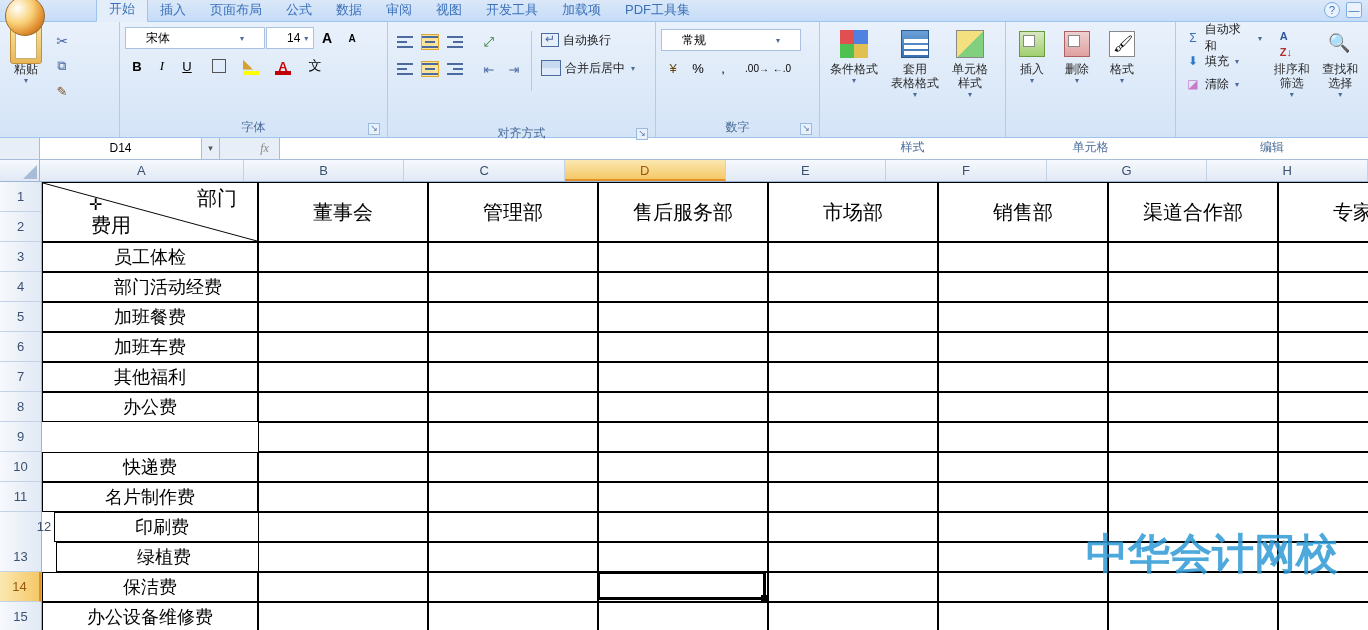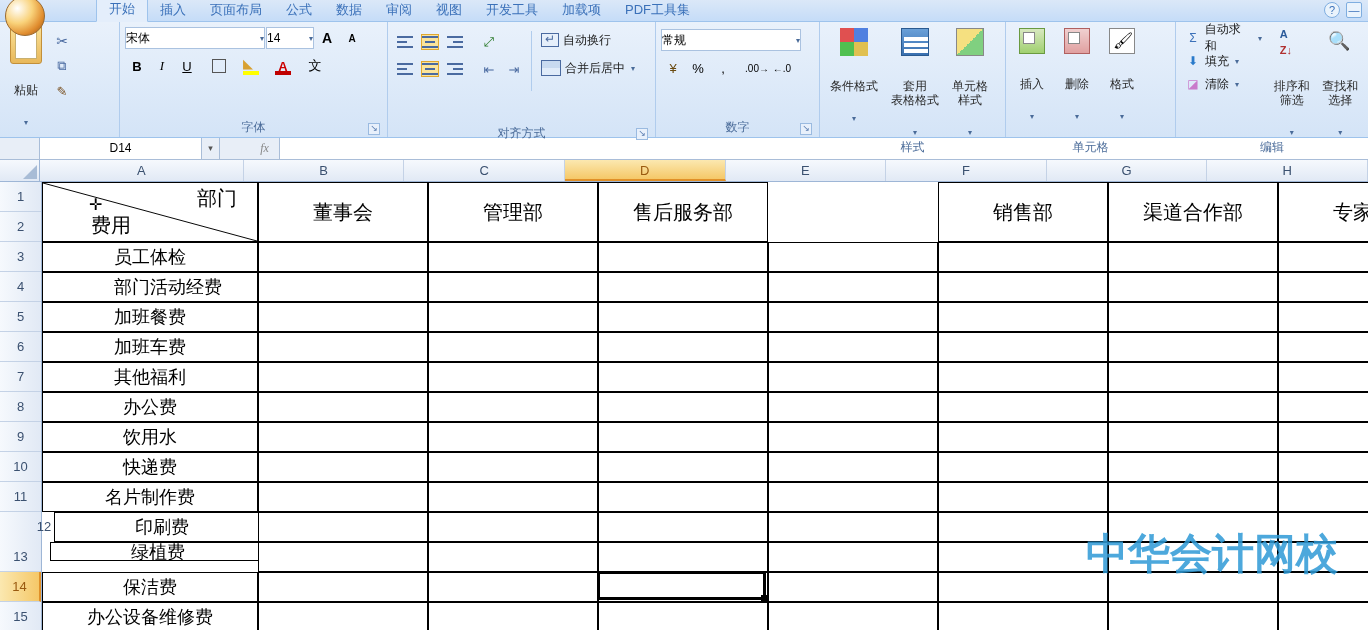--- a/index.html
+++ b/index.html
@@ -141,7 +141,7 @@
   border: 1px solid #aac2e0;
   display: flex;
   align-items: center;
-  padding: 0 0;
+  padding: 0 20px;
   font-size: 12px;
 }
 .combo .dd { margin-left: auto; font-size: 8px; color: #4a6b99; padding-left: 4px; }

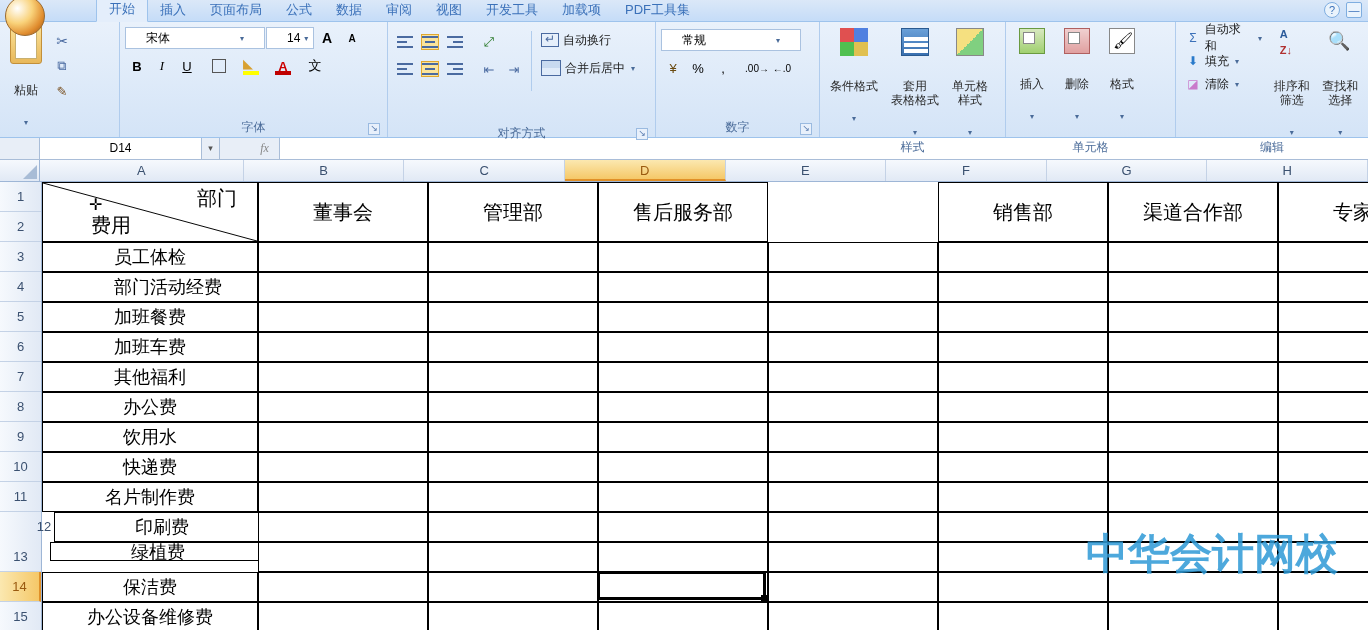--- a/index.html
+++ b/index.html
@@ -119,8 +119,7 @@
   cursor: pointer;
   min-width: 40px;
   height: 80px;
-  justify-content: space-between;
-  gap: 21px;
+  justify-content: flex-start;
 }
 .large-btn .icon32 { width: 32px; height: 32px; display: flex; align-items: center; justify-content: center; font-size: 24px; }
 .large-btn .lbl { font-size: 12px; color: #2a2a2a; text-align: center; line-height: 14px; margin-top: 2px; }

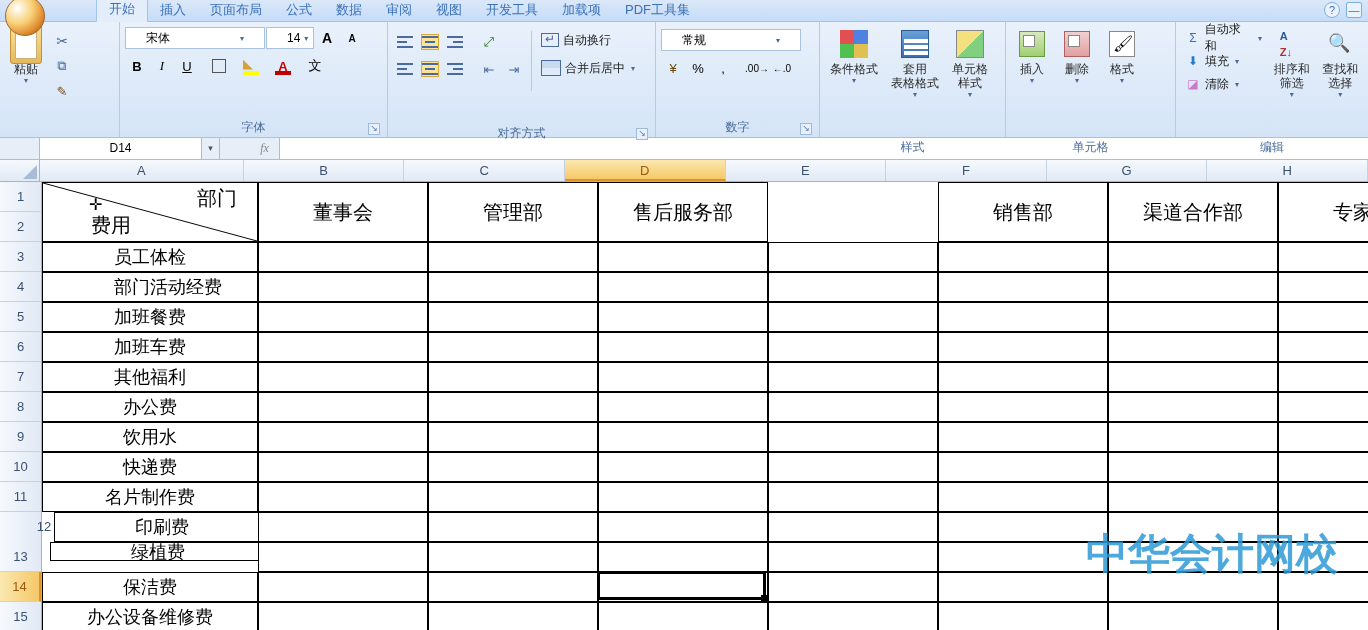--- a/index.html
+++ b/index.html
@@ -748,6 +748,7 @@
         <div class="cell merged-header" style="left: 216px; top: 0px; width: 170px; height: 60px; border-width: 1px; border-style: solid; border-color: rgb(0, 0, 0);">董事会</div>
         <div class="cell merged-header" style="left: 386px; top: 0px; width: 170px; height: 60px; border-width: 1px; border-style: solid; border-color: rgb(0, 0, 0);">管理部</div>
         <div class="cell merged-header" style="left: 556px; top: 0px; width: 170px; height: 60px; border-width: 1px; border-style: solid; border-color: rgb(0, 0, 0);">售后服务部</div>
+        <div class="cell merged-header" style="left: 726px; top: 0px; width: 170px; height: 60px; border-width: 1px; border-style: solid; border-color: rgb(0, 0, 0);">市场部</div>
         <div class="cell merged-header" style="left: 896px; top: 0px; width: 170px; height: 60px; border-width: 1px; border-style: solid; border-color: rgb(0, 0, 0);">销售部</div>
         <div class="cell merged-header" style="left: 1066px; top: 0px; width: 170px; height: 60px; border-width: 1px; border-style: solid; border-color: rgb(0, 0, 0);">渠道合作部</div>
         <div class="cell merged-header" style="left: 1236px; top: 0px; width: 170px; height: 60px; border-width: 1px; border-style: solid; border-color: rgb(0, 0, 0);">专家服</div>

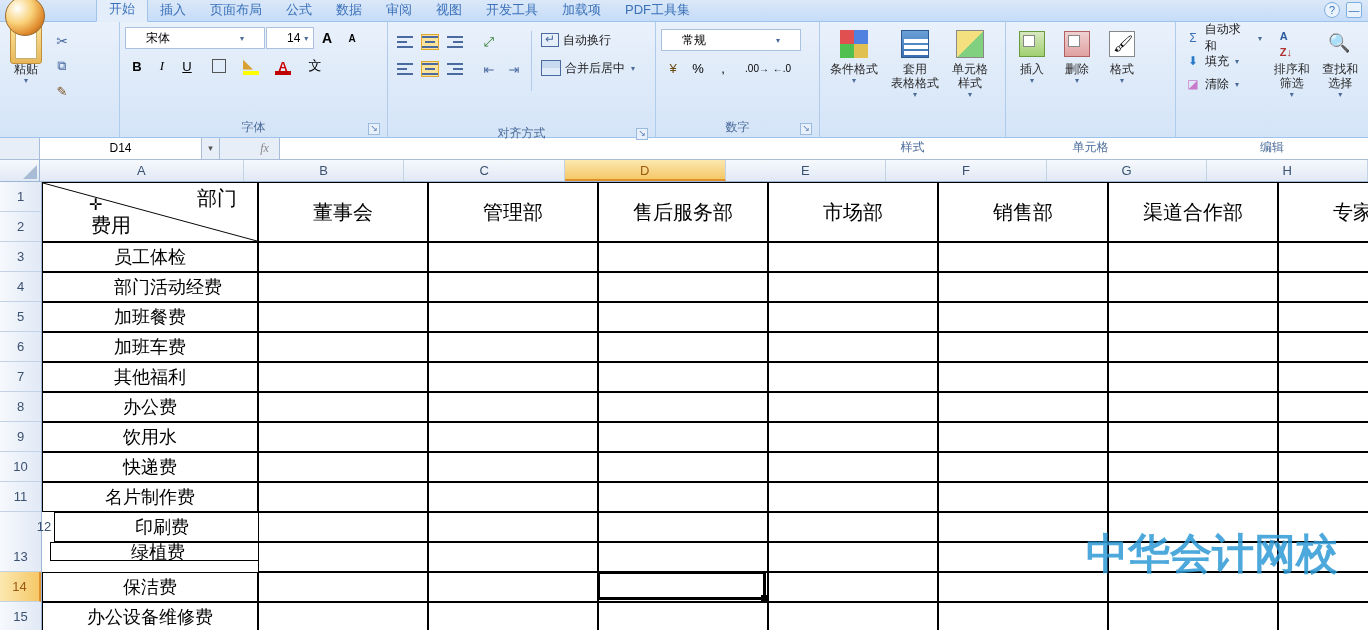--- a/index.html
+++ b/index.html
@@ -800,7 +800,6 @@
         <div class="cell" style="left: 896px; top: 210px; width: 170px; height: 30px; border-width: 1px; border-style: solid; border-color: rgb(0, 0, 0);"></div>
         <div class="cell" style="left: 1066px; top: 210px; width: 170px; height: 30px; border-width: 1px; border-style: solid; border-color: rgb(0, 0, 0);"></div>
         <div class="cell" style="left: 1236px; top: 210px; width: 170px; height: 30px; border-width: 1px; border-style: solid; border-color: rgb(0, 0, 0);"></div>
-        <div class="cell" style="left: 0px; top: 240px; width: 216px; height: 30px; border-width: 1px; border-style: solid; border-color: rgb(0, 0, 0);">饮用水</div>
         <div class="cell" style="left: 216px; top: 240px; width: 170px; height: 30px; border-width: 1px; border-style: solid; border-color: rgb(0, 0, 0);"></div>
         <div class="cell" style="left: 386px; top: 240px; width: 170px; height: 30px; border-width: 1px; border-style: solid; border-color: rgb(0, 0, 0);"></div>
         <div class="cell" style="left: 556px; top: 240px; width: 170px; height: 30px; border-width: 1px; border-style: solid; border-color: rgb(0, 0, 0);"></div>

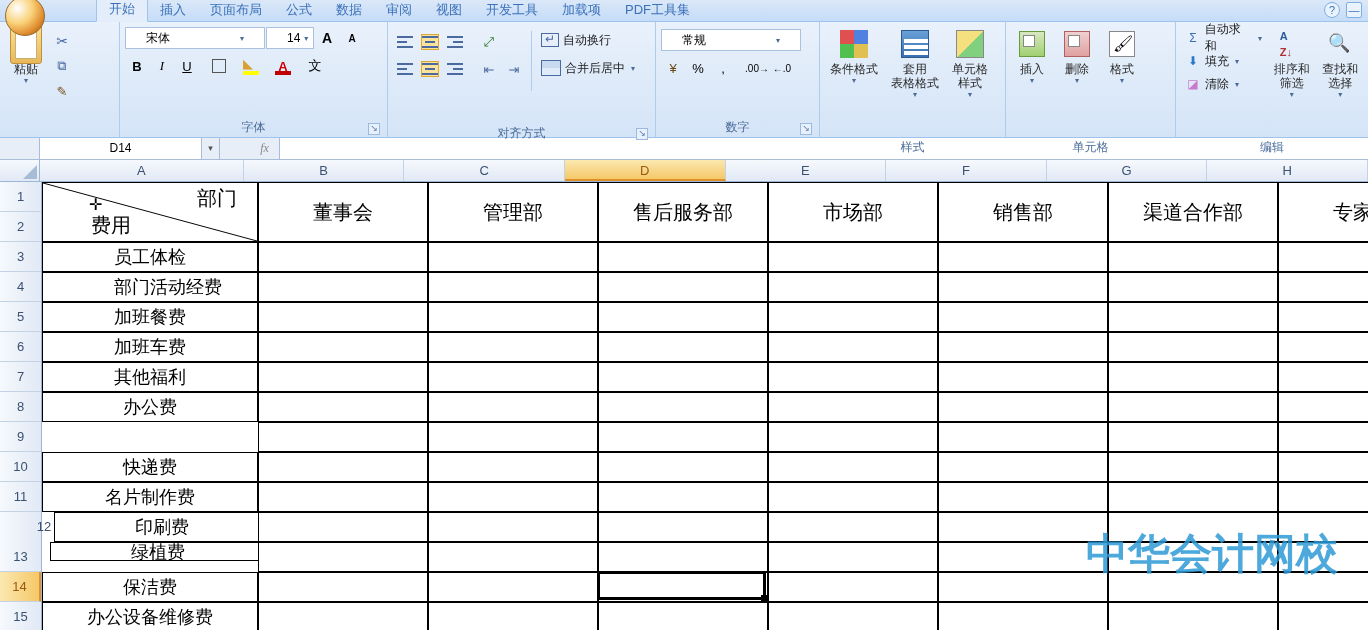--- a/index.html
+++ b/index.html
@@ -831,7 +831,7 @@
         <div class="cell" style="left: 896px; top: 330px; width: 170px; height: 30px; border-width: 1px; border-style: solid; border-color: rgb(0, 0, 0);"></div>
         <div class="cell" style="left: 1066px; top: 330px; width: 170px; height: 30px; border-width: 1px; border-style: solid; border-color: rgb(0, 0, 0);"></div>
         <div class="cell" style="left: 1236px; top: 330px; width: 170px; height: 30px; border-width: 1px; border-style: solid; border-color: rgb(0, 0, 0);"></div>
-        <div class="cell" style="left: 8px; top: 360px; width: 216px; height: 19px; border-width: 1px; border-style: solid; border-color: rgb(0, 0, 0);">绿植费</div>
+        <div class="cell" style="left: 14px; top: 360px; width: 216px; height: 30px; border-width: 1px; border-style: solid; border-color: rgb(0, 0, 0);">绿植费</div>
         <div class="cell" style="left: 216px; top: 360px; width: 170px; height: 30px; border-width: 1px; border-style: solid; border-color: rgb(0, 0, 0);"></div>
         <div class="cell" style="left: 386px; top: 360px; width: 170px; height: 30px; border-width: 1px; border-style: solid; border-color: rgb(0, 0, 0);"></div>
         <div class="cell" style="left: 556px; top: 360px; width: 170px; height: 30px; border-width: 1px; border-style: solid; border-color: rgb(0, 0, 0);"></div>

